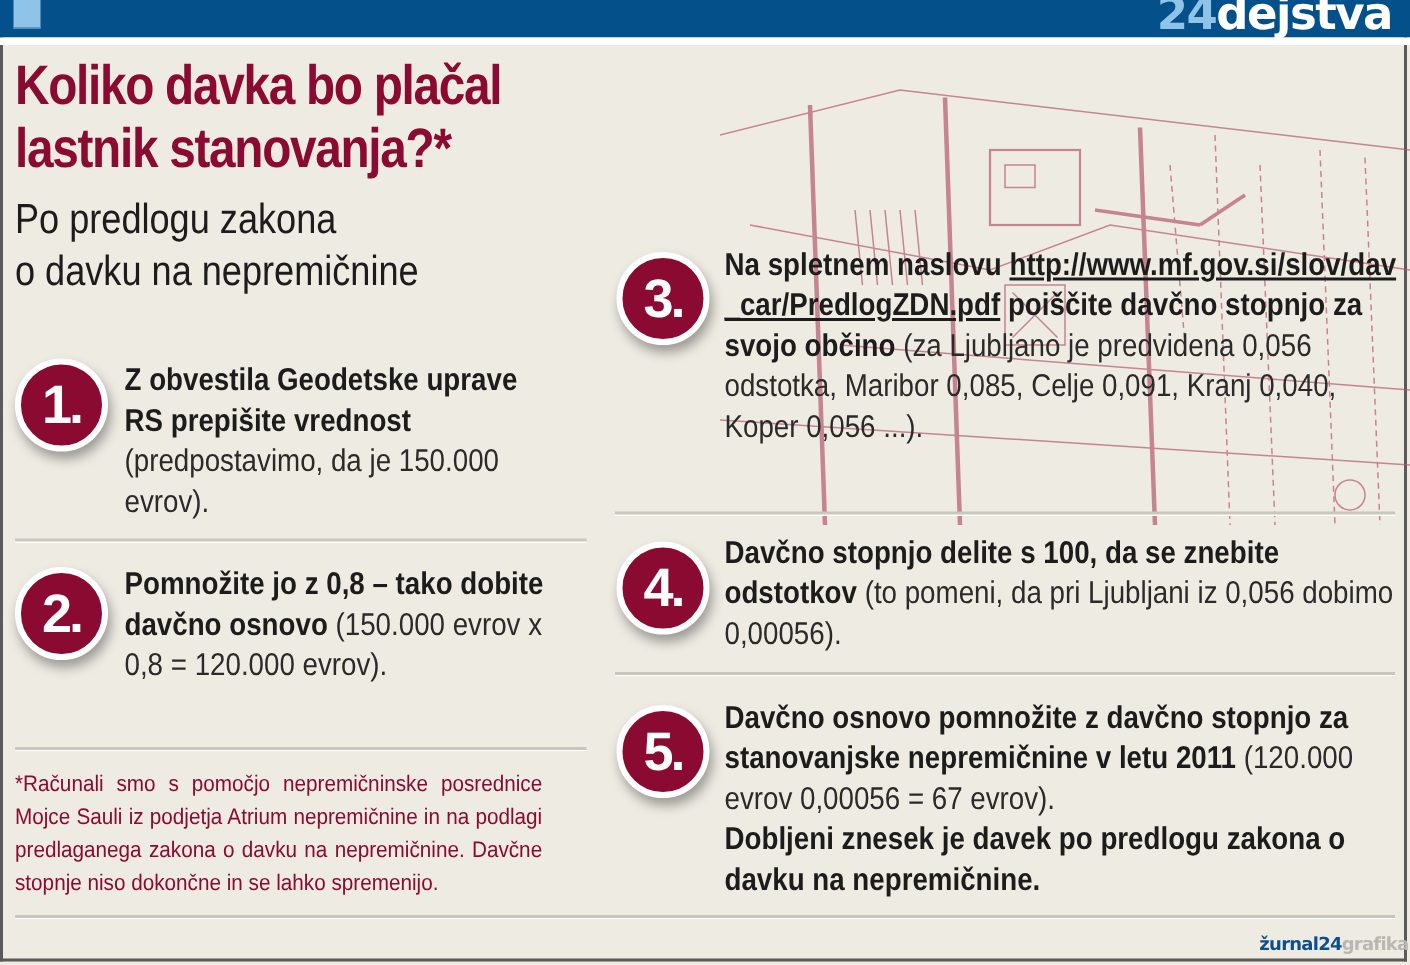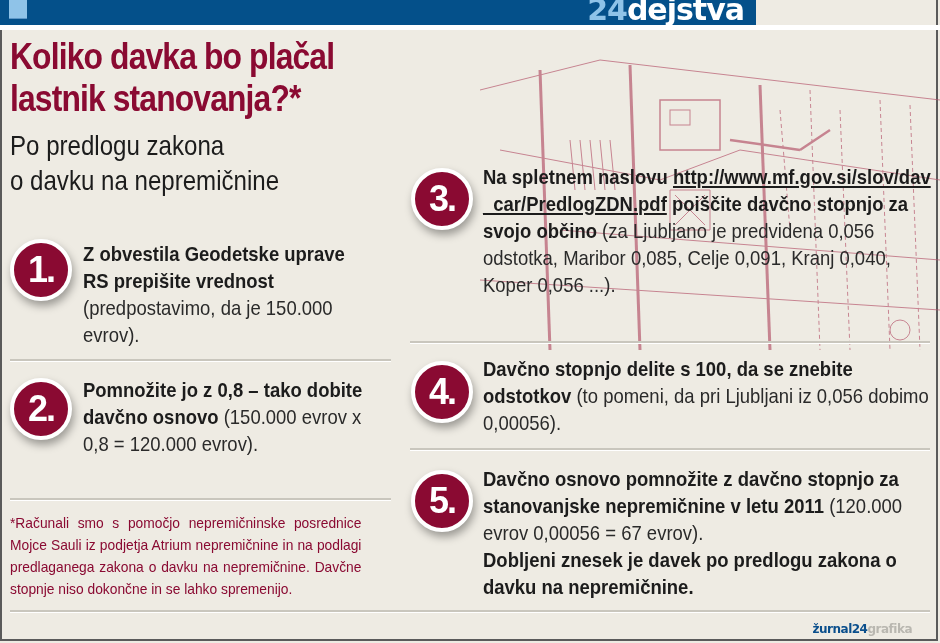--- a/index.html
+++ b/index.html
@@ -16,7 +16,7 @@
     box-sizing: border-box;
   }
   .topbar {
-    position: absolute; left: 0; top: 0; width: 756px; height: 25px;
+    position: absolute; left: 0; top: 0; width: 940px; height: 25px;
     background: #04508a;
   }
   .topbar-square {

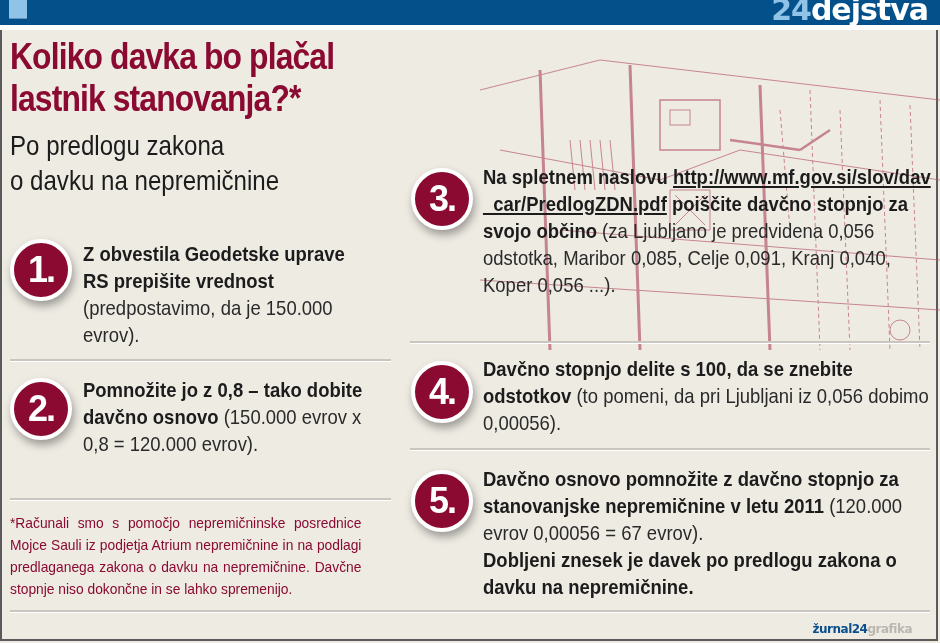--- a/index.html
+++ b/index.html
@@ -68,7 +68,7 @@
     transform: scaleX(0.92); transform-origin: left top;
   }
   .credit {
-    position: absolute; right: 28px; top: 622px;
+    position: absolute; right: 1px; top: 622px;
     font-family: "DejaVu Sans", sans-serif; font-weight: bold; font-size: 12px;
     letter-spacing: -0.5px;
   }

